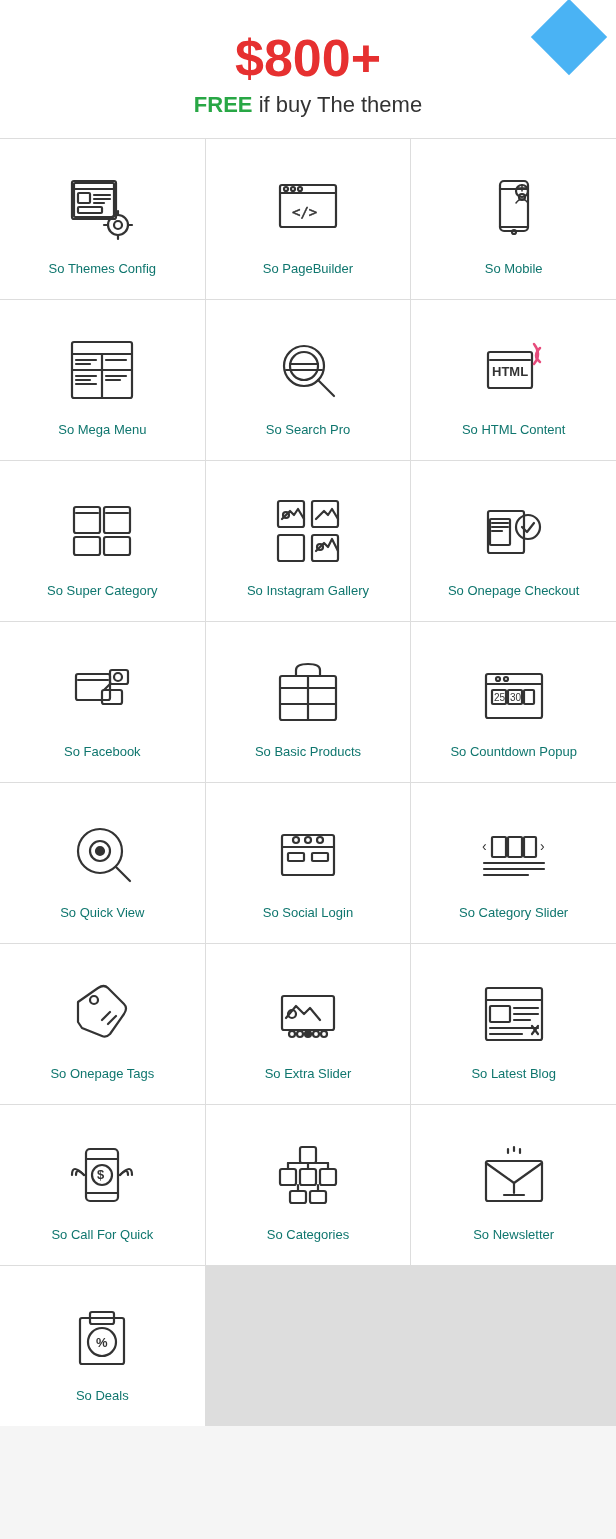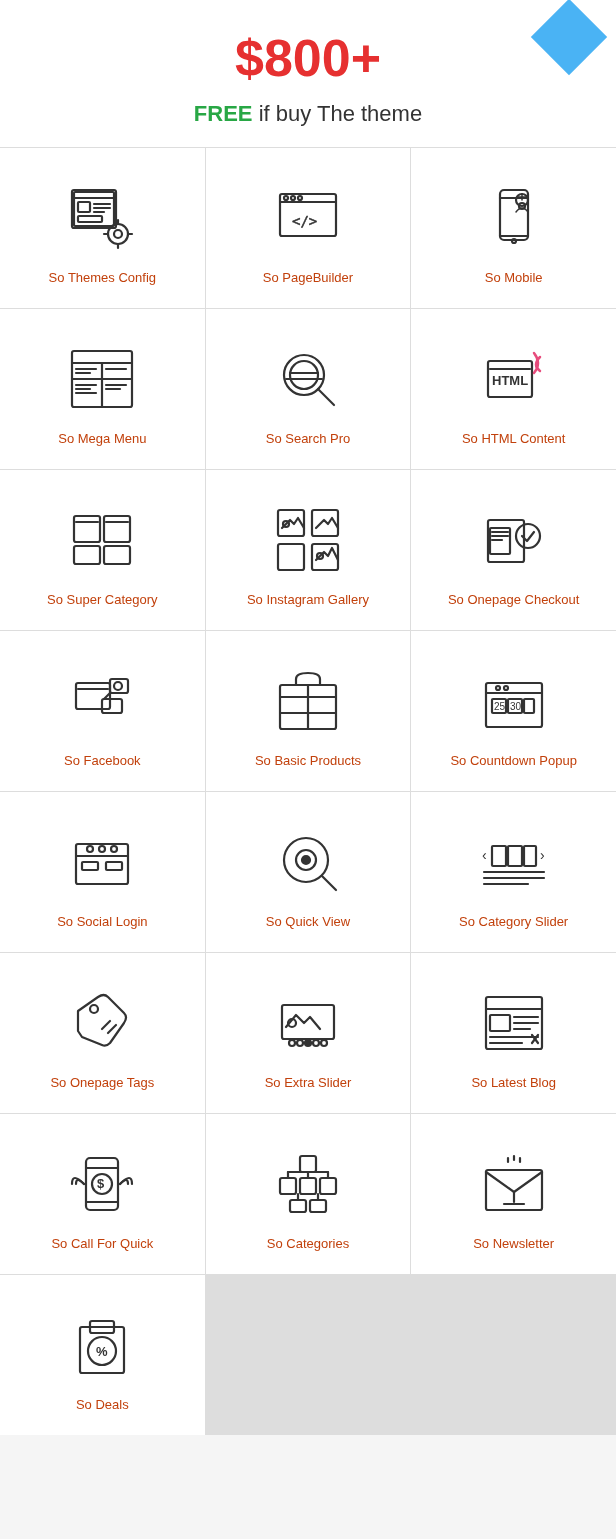--- a/index.html
+++ b/index.html
@@ -24,7 +24,7 @@
     .header-sub {
       font-size: 22px;
       color: #333;
-      margin-top: 14px;
+      margin-top: 5px;
     }
     .header-sub .free {
       color: #28a745;

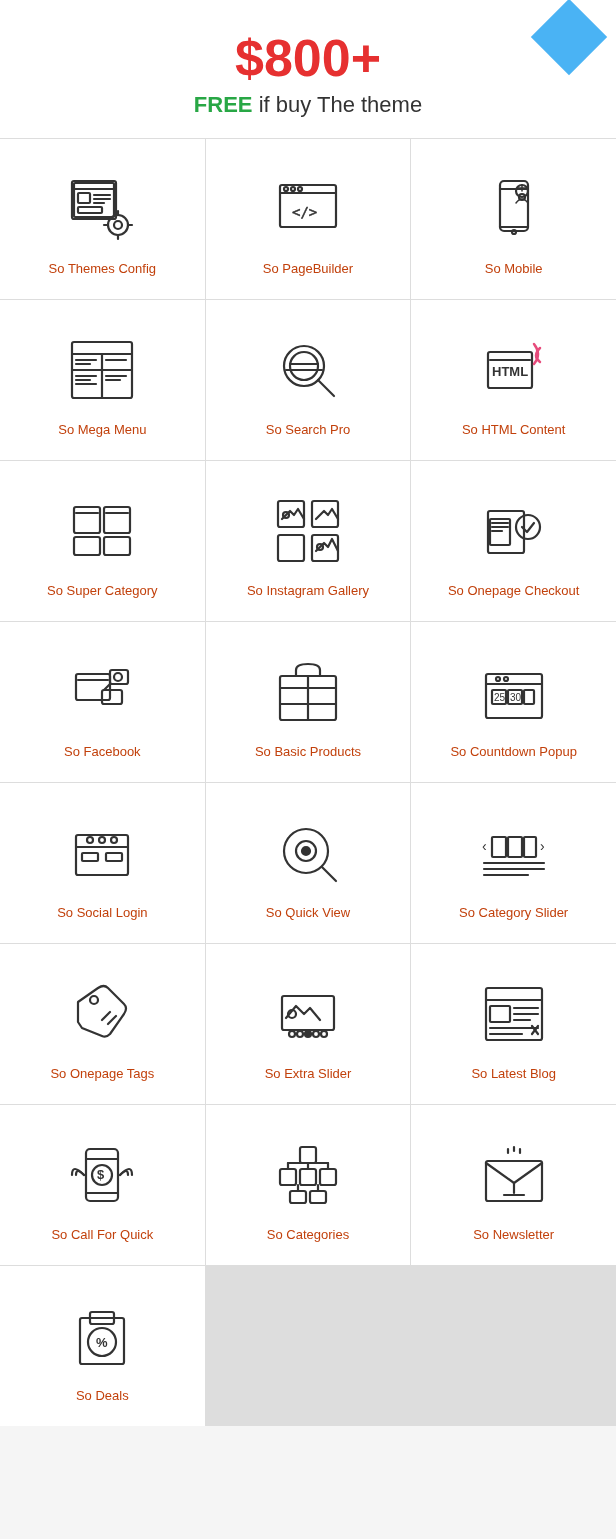--- a/index.html
+++ b/index.html
@@ -70,7 +70,7 @@
     }
     .cell-label {
       font-size: 13px;
-      color: #c2410c;
+      color: #0f766e;
       text-align: center;
       font-weight: 500;
     }

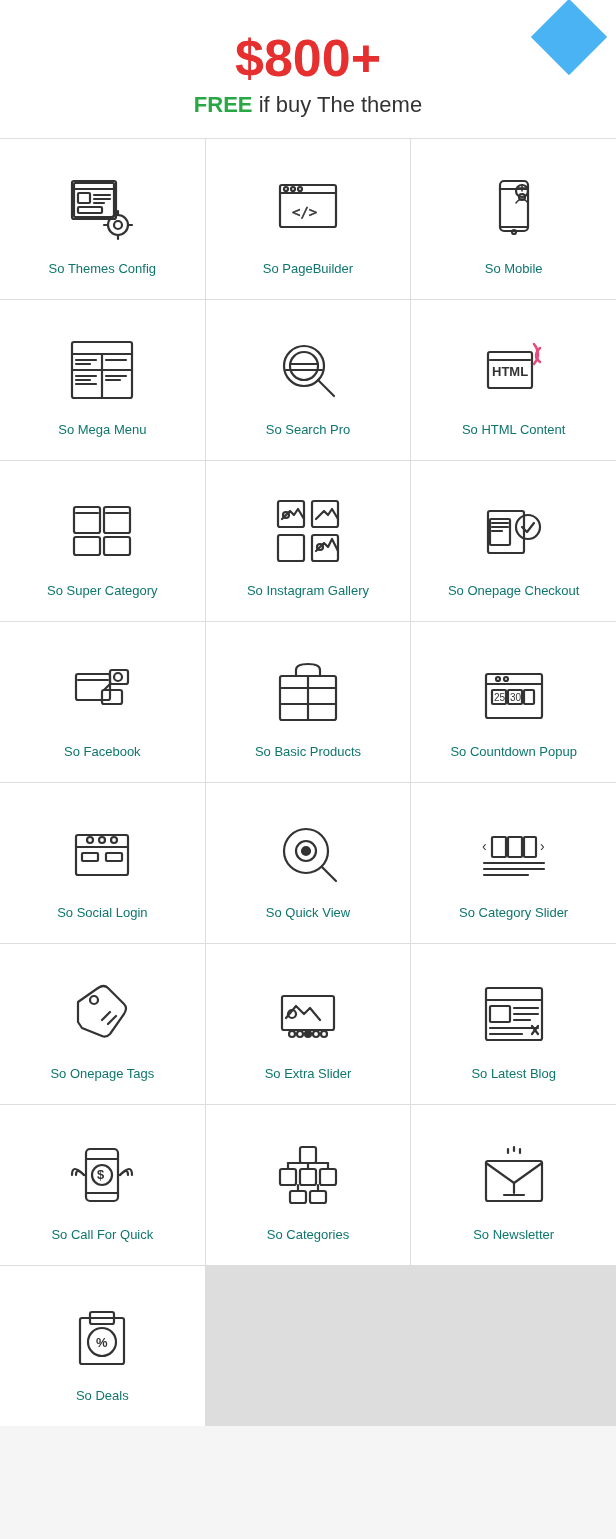--- a/index.html
+++ b/index.html
@@ -267,6 +267,17 @@
     <div class="cell">
       <div class="cell-icon">
         <svg viewBox="0 0 72 72" fill="none" stroke="#333" stroke-width="2.2" stroke-linecap="round" stroke-linejoin="round">
+      <circle cx="34" cy="34" r="22"></circle>
+      <circle cx="34" cy="34" r="10"></circle>
+      <circle cx="34" cy="34" r="4" fill="#333"></circle>
+      <line x1="50" y1="50" x2="64" y2="64"></line>
+    </svg>
+      </div>
+      <div class="cell-label">So Quick View</div>
+    </div>
+    <div class="cell">
+      <div class="cell-icon">
+        <svg viewBox="0 0 72 72" fill="none" stroke="#333" stroke-width="2.2" stroke-linecap="round" stroke-linejoin="round">
       <rect x="10" y="18" width="52" height="40" rx="2"></rect>
       <line x1="10" y1="30" x2="62" y2="30"></line>
       <rect x="16" y="36" width="16" height="8" rx="1"></rect>
@@ -277,17 +288,6 @@
     </svg>
       </div>
       <div class="cell-label">So Social Login</div>
-    </div>
-    <div class="cell">
-      <div class="cell-icon">
-        <svg viewBox="0 0 72 72" fill="none" stroke="#333" stroke-width="2.2" stroke-linecap="round" stroke-linejoin="round">
-      <circle cx="34" cy="34" r="22"></circle>
-      <circle cx="34" cy="34" r="10"></circle>
-      <circle cx="34" cy="34" r="4" fill="#333"></circle>
-      <line x1="50" y1="50" x2="64" y2="64"></line>
-    </svg>
-      </div>
-      <div class="cell-label">So Quick View</div>
     </div>
     <div class="cell">
       <div class="cell-icon">

